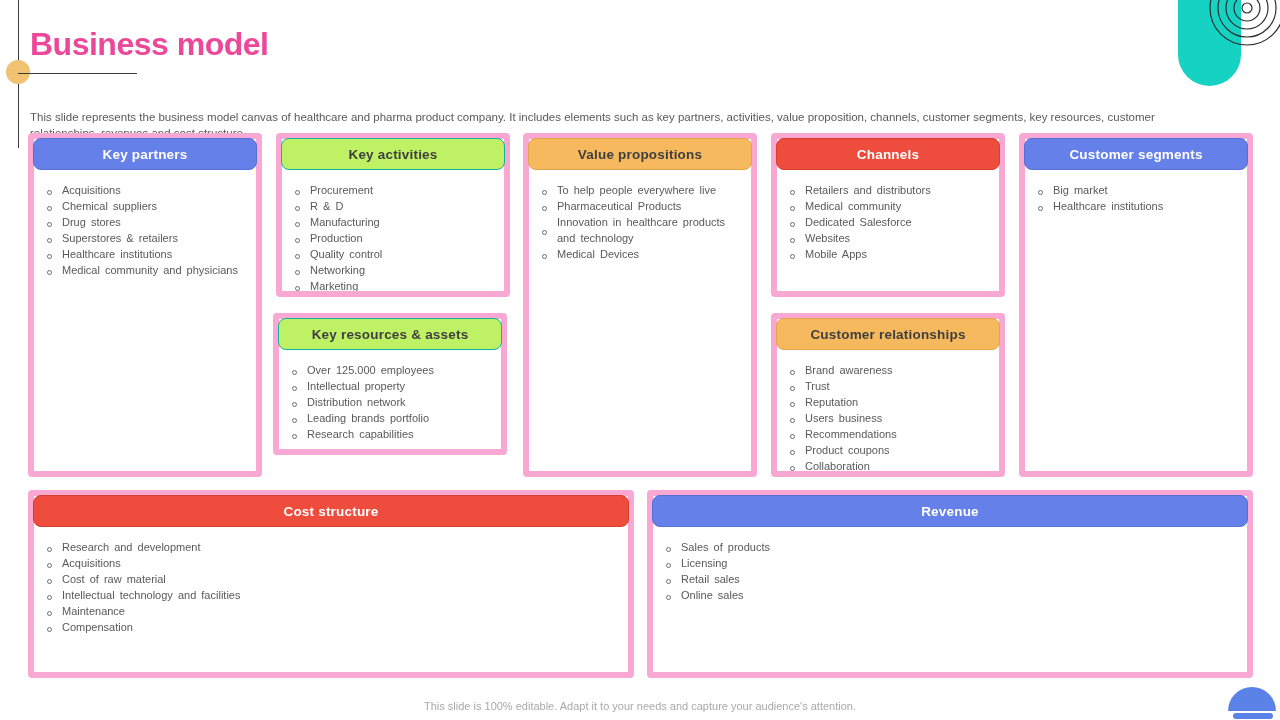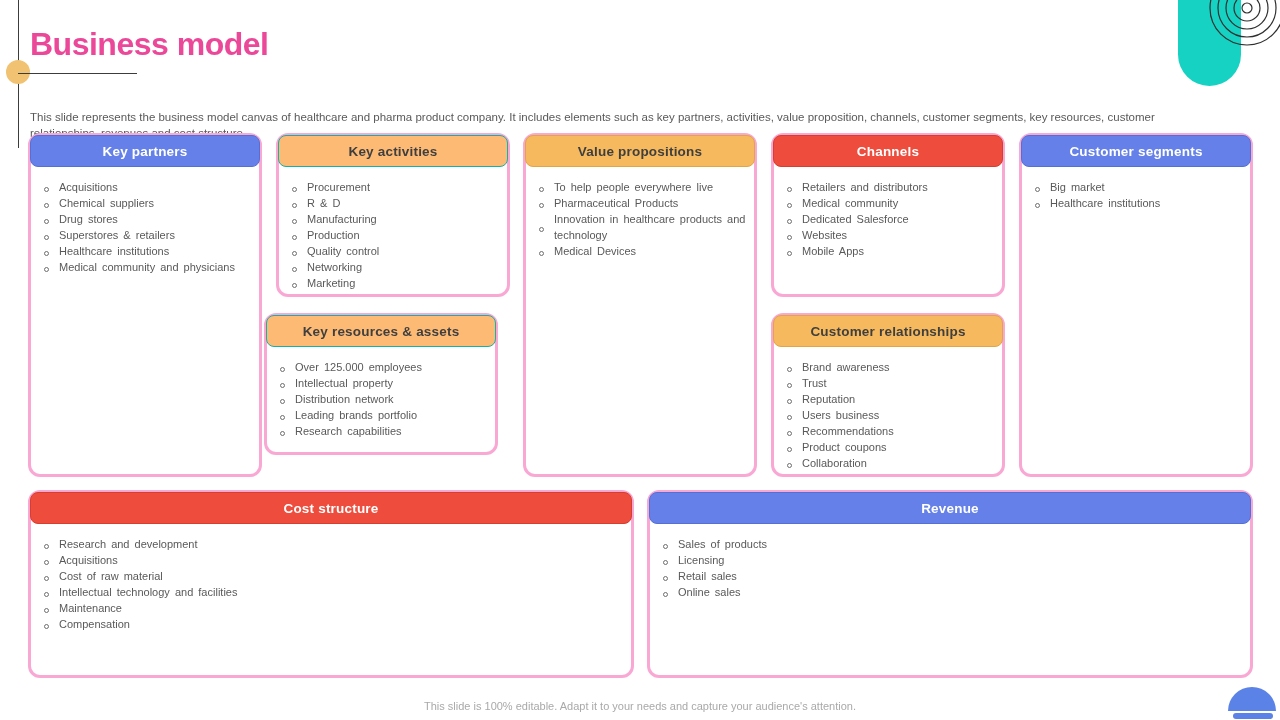--- a/index.html
+++ b/index.html
@@ -66,8 +66,8 @@
   .box {
     position: absolute;
     background: #ffffff;
-    border: 3px solid #f9a8d4;
-    border-radius: 12px;
+    border: 6px solid #f9a8d4;
+    border-radius: 4px;
   }
   .box-header {
     position: absolute; top: -1px; left: -1px; right: -1px; height: 32px;

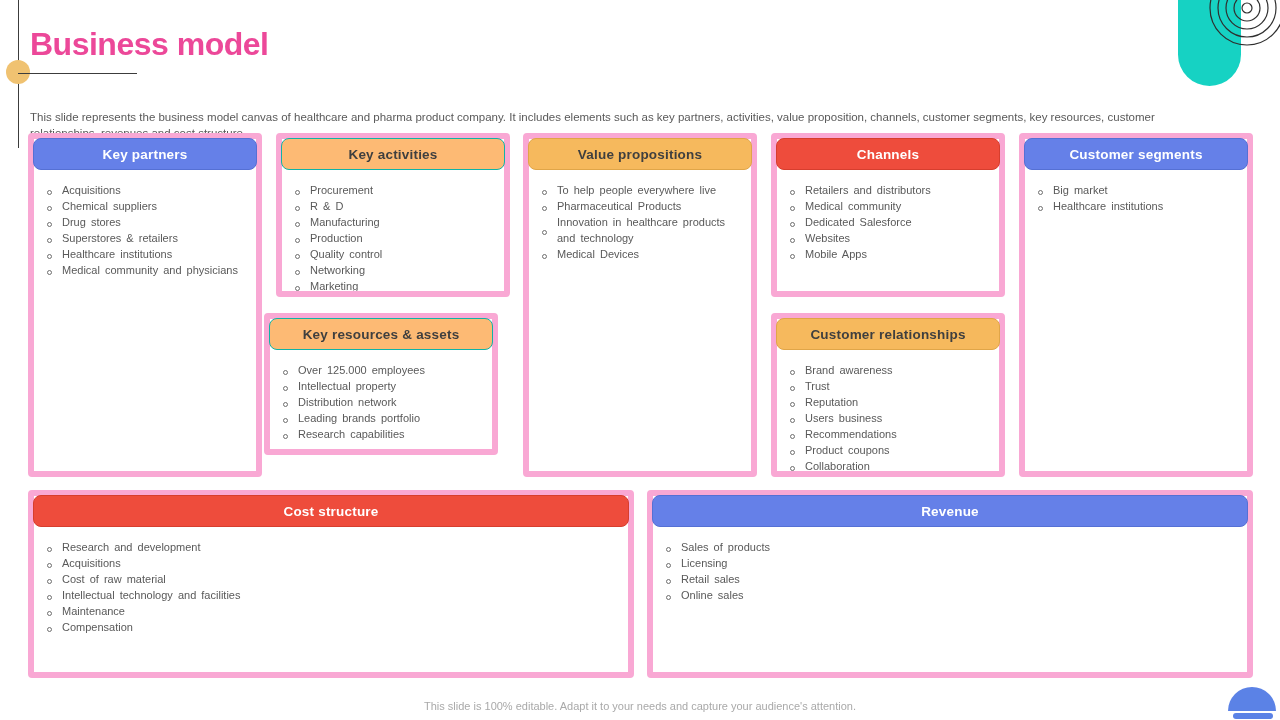--- a/index.html
+++ b/index.html
@@ -77,7 +77,7 @@
     border: 1px solid transparent;
   }
   .hdr-blue   { background: #6580e8; border-color: #5570d4; color: #ffffff; }
-  .hdr-teal   { background: #fdba74; border-color: #10b3a6; color: #3f3f3f; }
+  .hdr-teal   { background: #bef264; border-color: #10b3a6; color: #3f3f3f; }
   .hdr-orange { background: #f6b95d; border-color: #e0a548; color: #3f3f3f; }
   .hdr-red    { background: #ee4c3c; border-color: #d63e2e; color: #ffffff; }
 

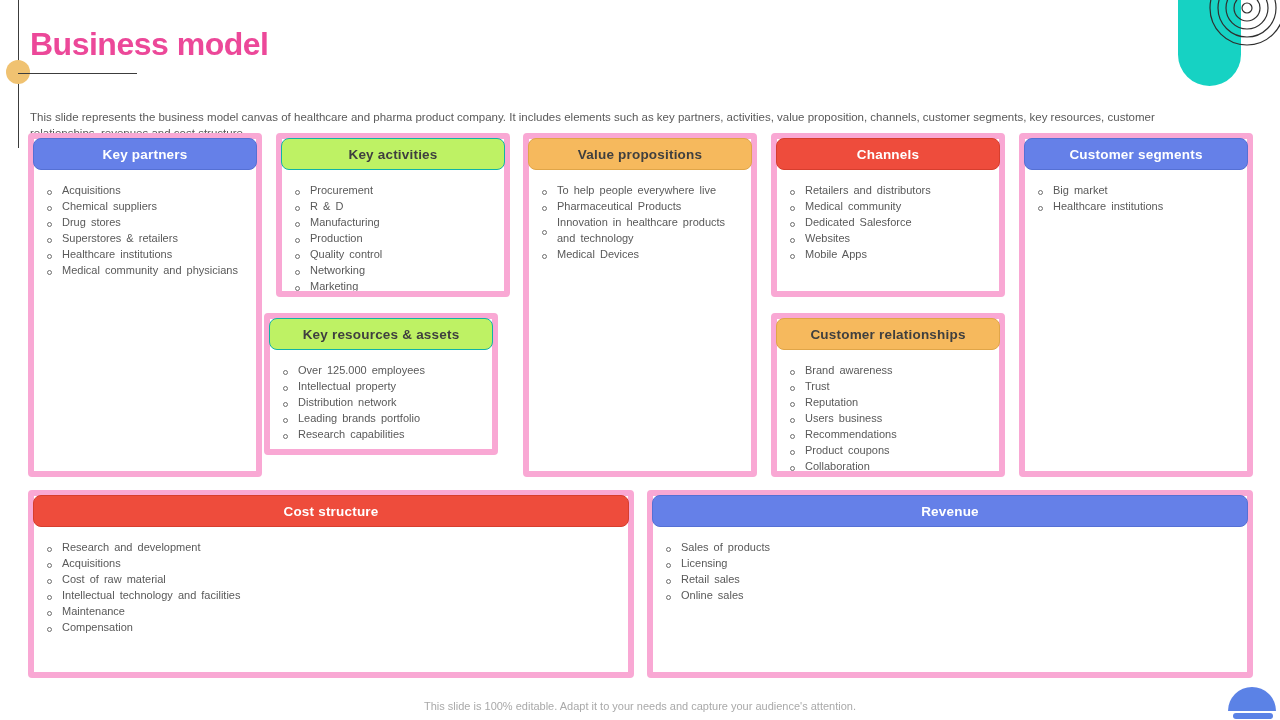--- a/index.html
+++ b/index.html
@@ -100,7 +100,7 @@
   
   #box-key-partners           { left: 28px;   top: 133px; width: 234px; height: 344px; }
   #box-key-activities         { left: 276px;  top: 133px; width: 234px; height: 164px; }
-  #box-key-resources          { left: 264px;  top: 313px; width: 234px; height: 142px; }
+  #box-key-resources          { left: 273px;  top: 313px; width: 234px; height: 142px; }
   #box-value-propositions     { left: 523px;  top: 133px; width: 234px; height: 344px; }
   #box-channels               { left: 771px;  top: 133px; width: 234px; height: 164px; }
   #box-customer-relationships { left: 771px;  top: 313px; width: 234px; height: 164px; }

